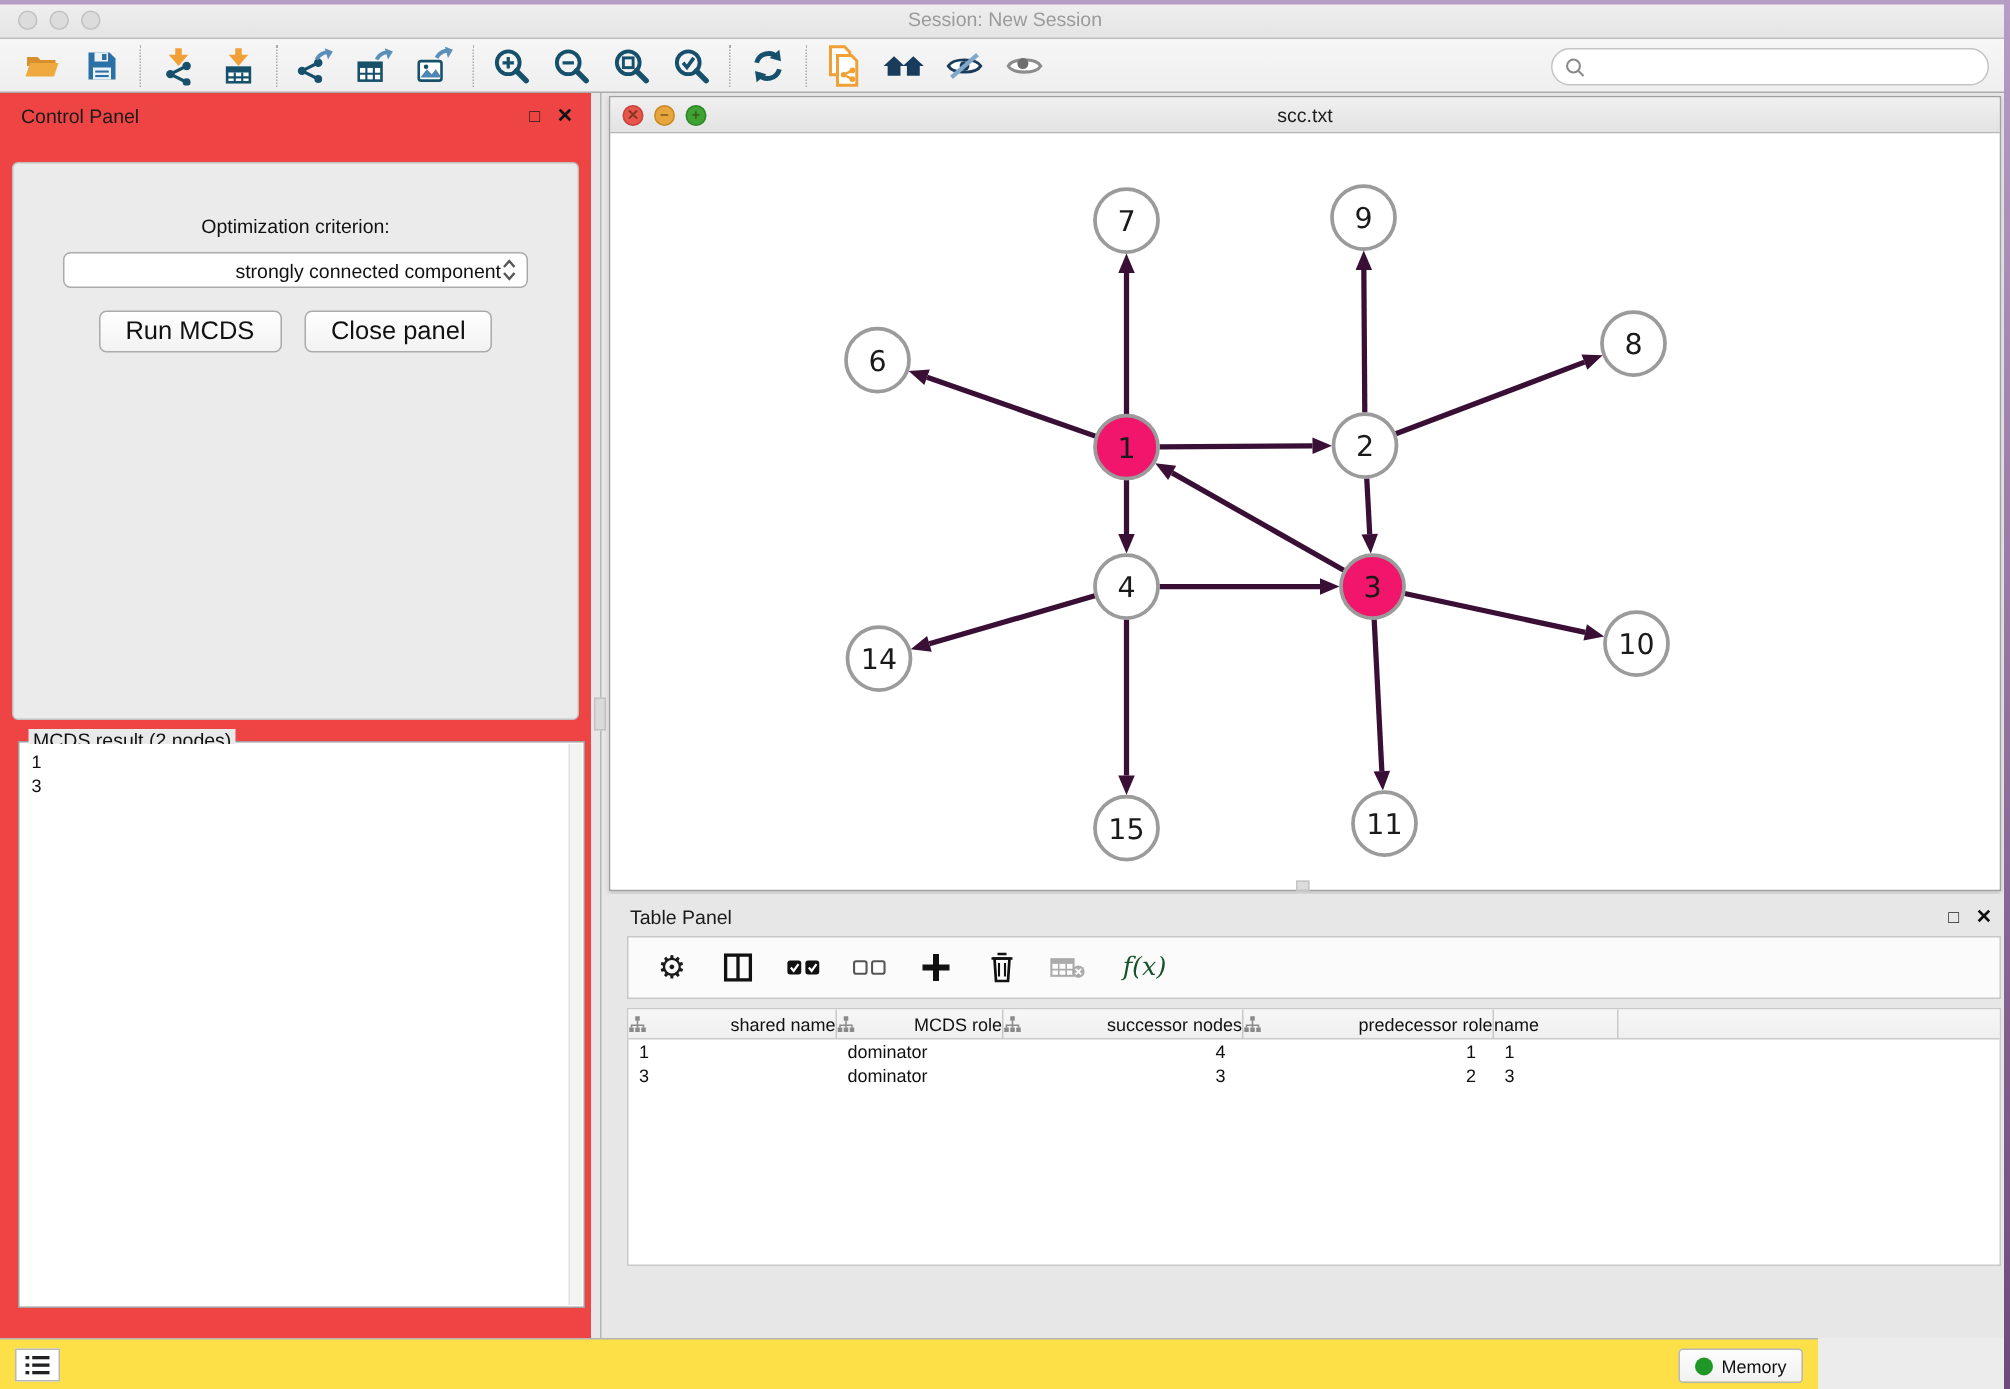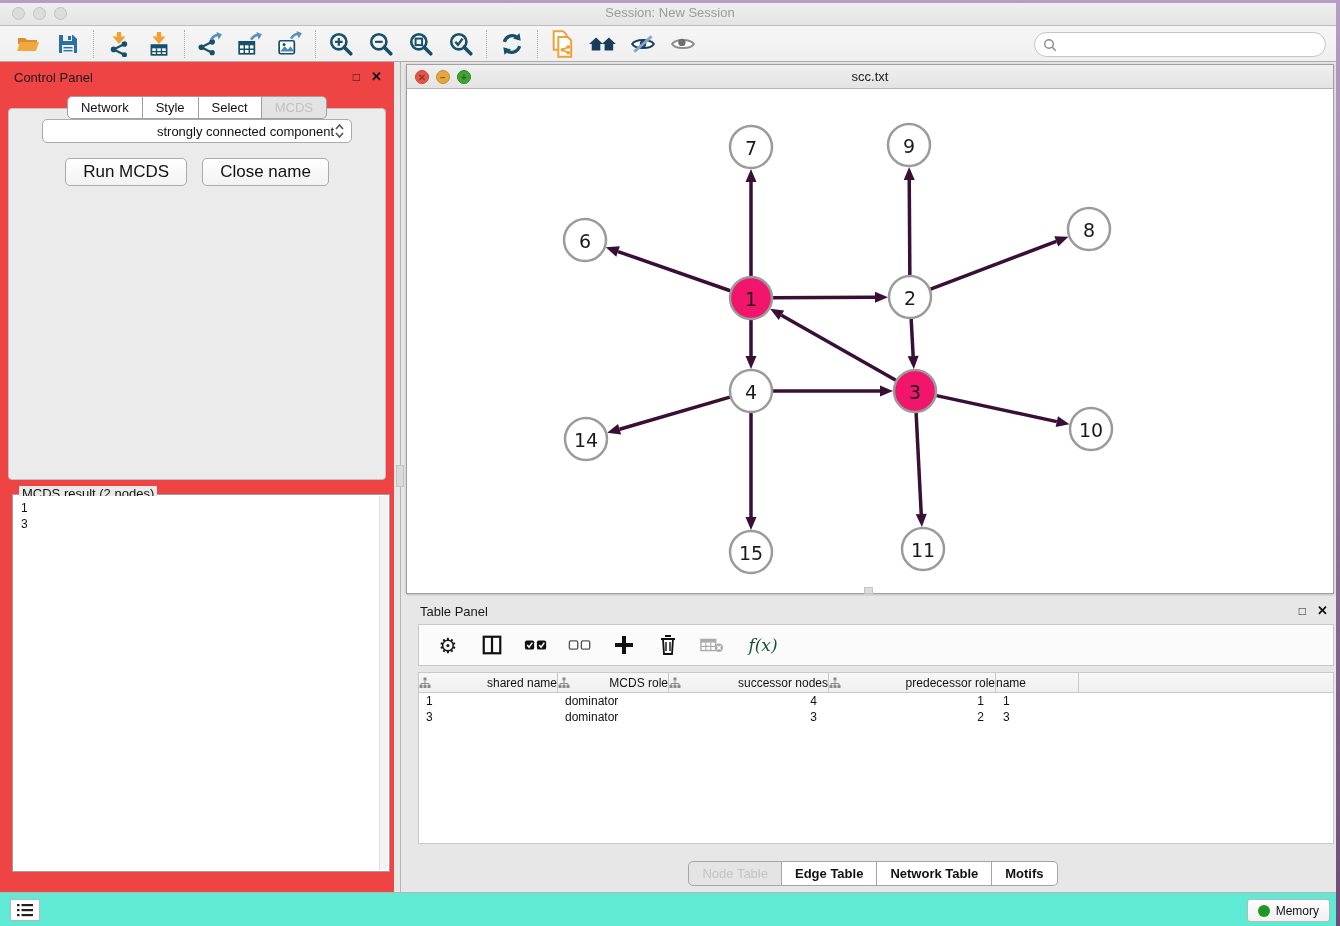--- a/index.html
+++ b/index.html
@@ -276,12 +276,6 @@
     </span>
   </div>
 
-  <div class="cp-tabs">
-    <div class="cp-tab">Network</div>
-    <div class="cp-tab">Style</div>
-    <div class="cp-tab">Select</div>
-    <div class="cp-tab disabled">MCDS</div>
-  </div>
 
   <div class="options-box">
     <div class="select-box">

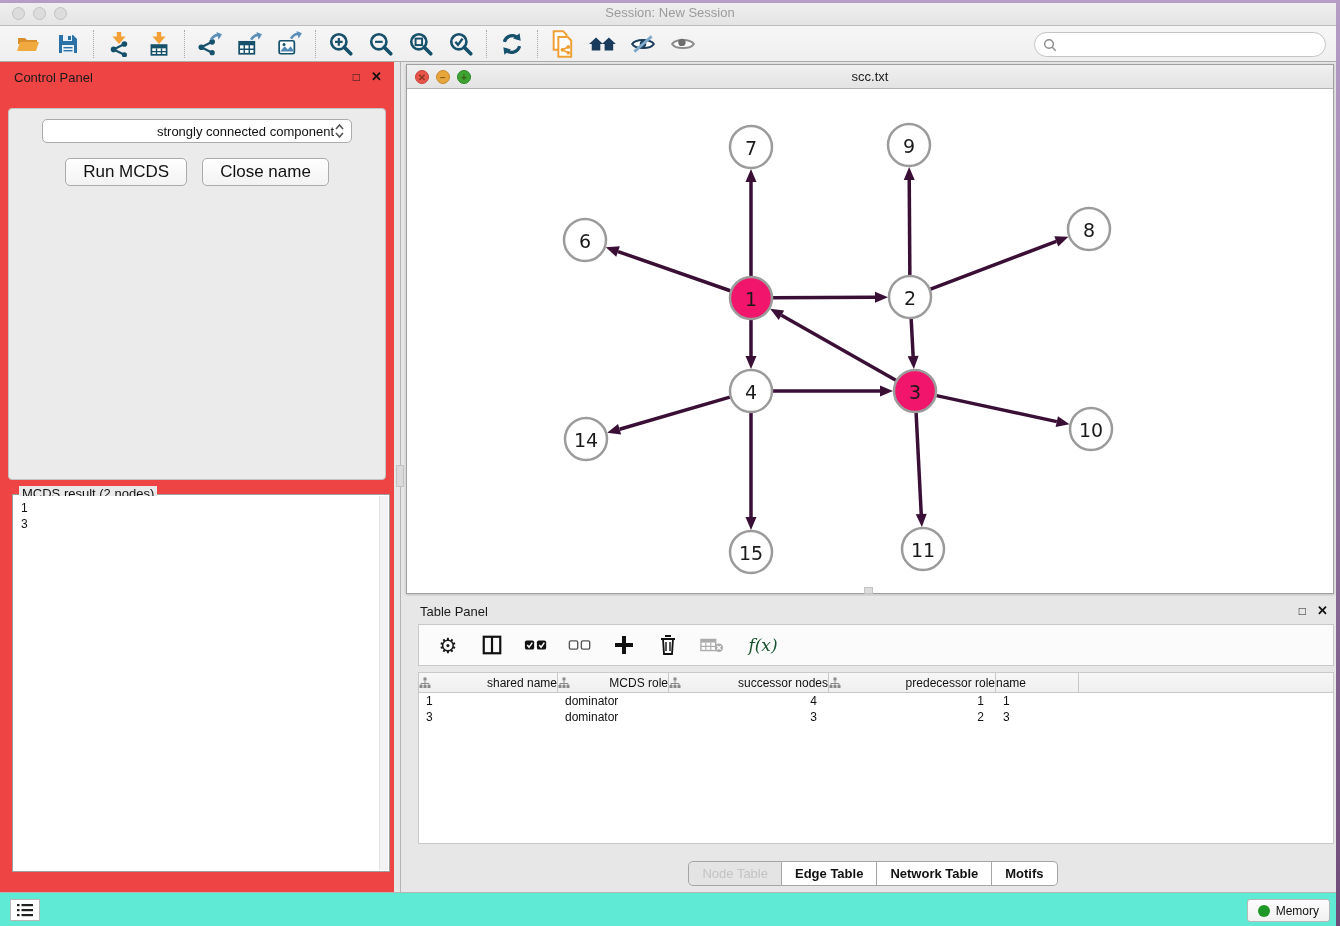--- a/index.html
+++ b/index.html
@@ -278,6 +278,7 @@
 
 
   <div class="options-box">
+    <div class="opt-label">Optimization criterion:</div>
     <div class="select-box">
       <span class="sel-text">strongly connected component</span>
       <svg width="11" height="16" viewBox="0 0 11 16">

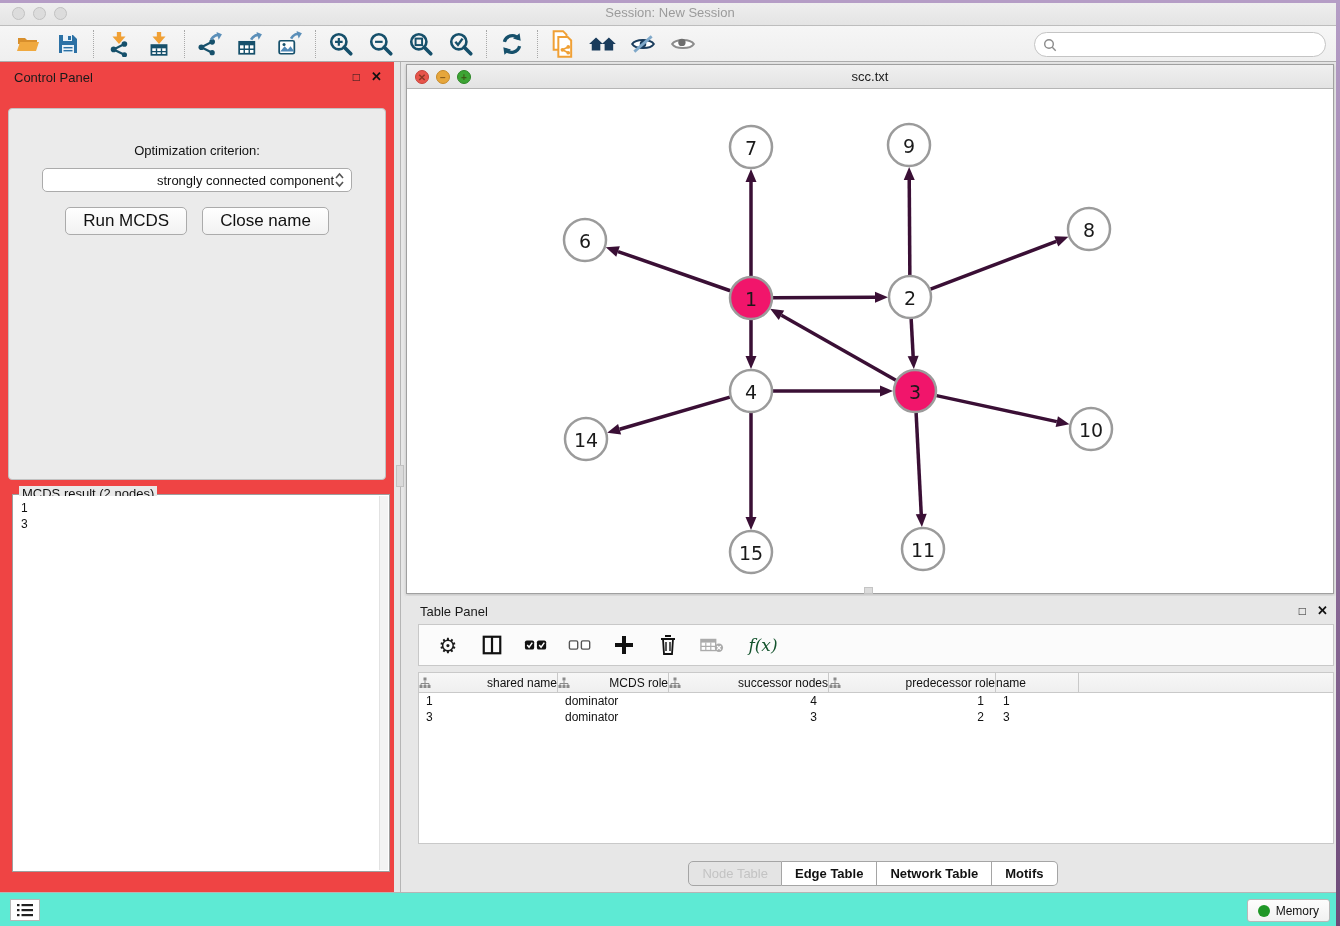--- a/index.html
+++ b/index.html
@@ -288,7 +288,7 @@
     </div>
     <div class="btn-row">
       <button class="mac-btn">Run MCDS</button>
-      <button class="mac-btn">Close name</button>
+      <button class="mac-btn">Close panel</button>
     </div>
   </div>
 

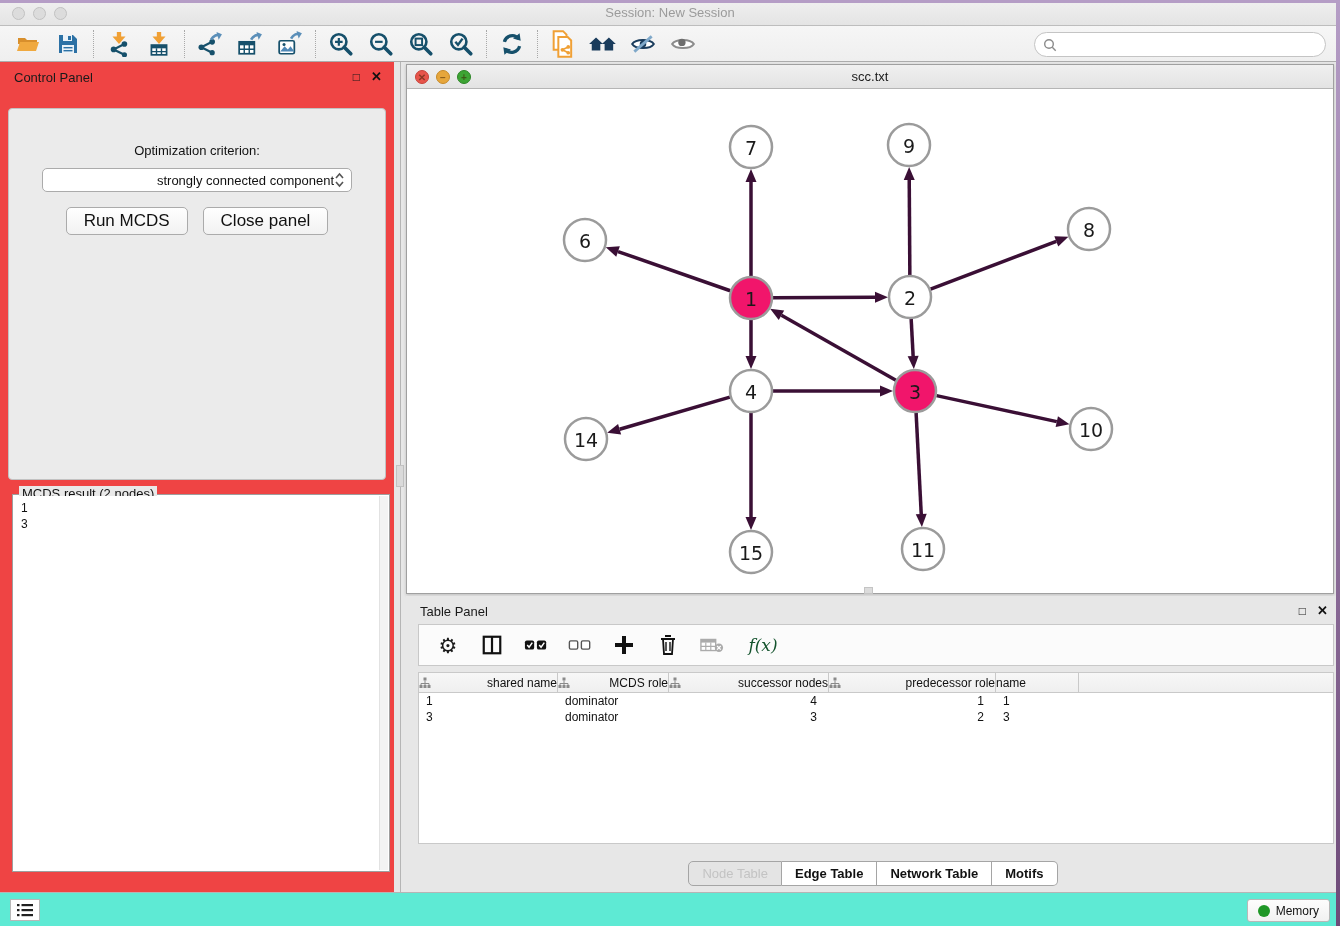--- a/index.html
+++ b/index.html
@@ -501,12 +501,6 @@
       </div>
     </div>
 
-    <div class="tp-tabs">
-      <div class="tp-tab disabled">Node Table</div>
-      <div class="tp-tab">Edge Table</div>
-      <div class="tp-tab">Network Table</div>
-      <div class="tp-tab">Motifs</div>
-    </div>
   </div>
 </div>
 

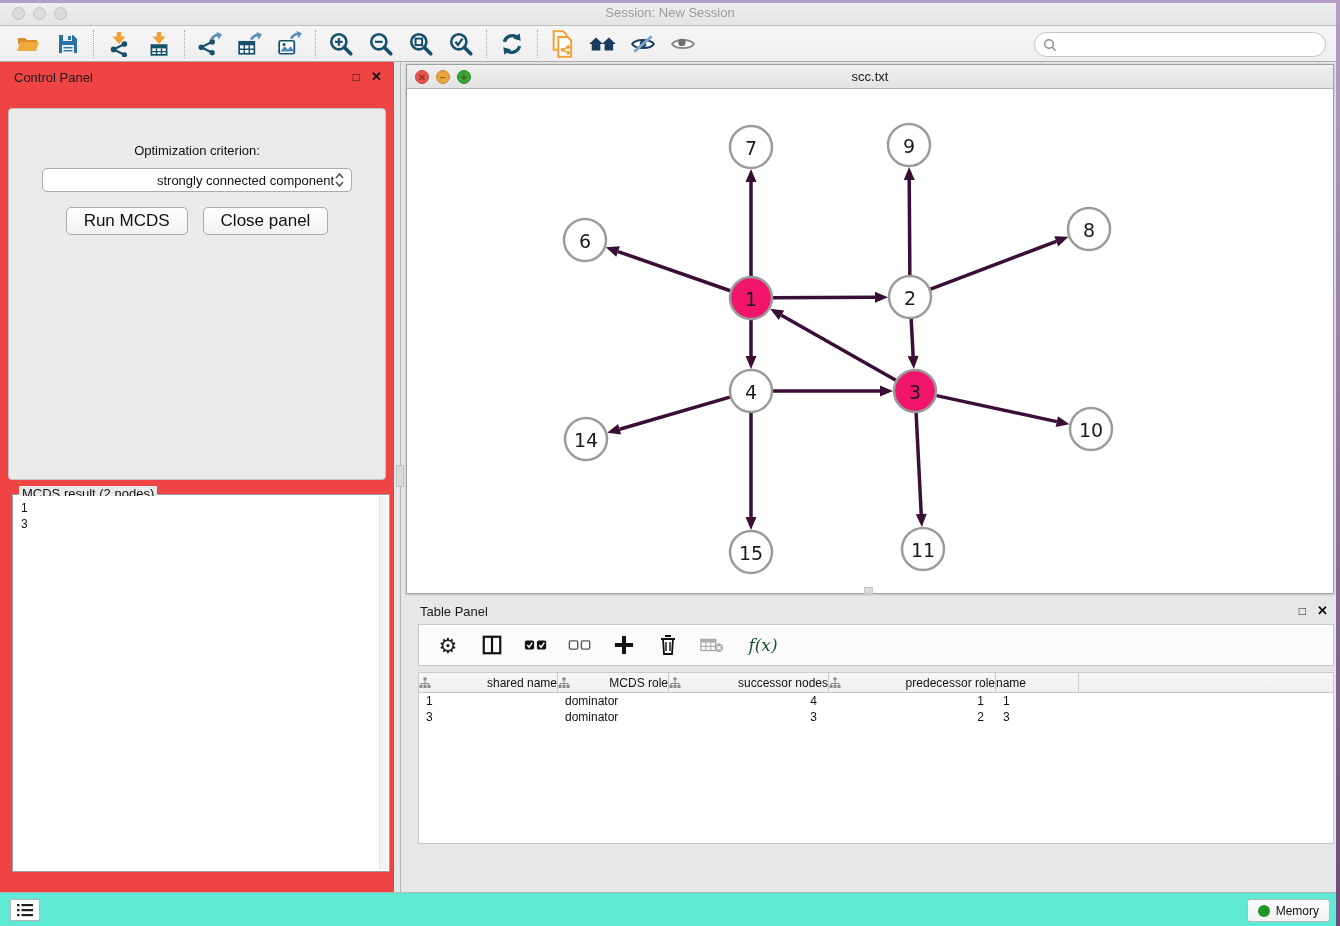--- a/index.html
+++ b/index.html
@@ -103,7 +103,7 @@
   .tp-tab.disabled { background:#E4E4E4; color:#C3C3C3; font-weight:400; }
 
   
-  .statusbar { position:absolute; left:0; top:892px; width:1340px; height:34px; background:#5eead4; border-top:1px solid #B5B5B5;text-align:center; }
+  .statusbar { position:absolute; left:0; top:892px; width:1212px; height:34px; background:#fde047; border-top:1px solid #B5B5B5;text-align:center; }
   .status-left-btn { position:absolute; left:10px; top:6px; width:30px; height:22px; background:#fff;
     border:1px solid #B8B8B8; display:flex; align-items:center; justify-content:center; cursor:pointer; }
   .memory-btn { position:absolute; right:10px; top:6px; height:23px; background:linear-gradient(#FDFDFD,#F1F1F1);

